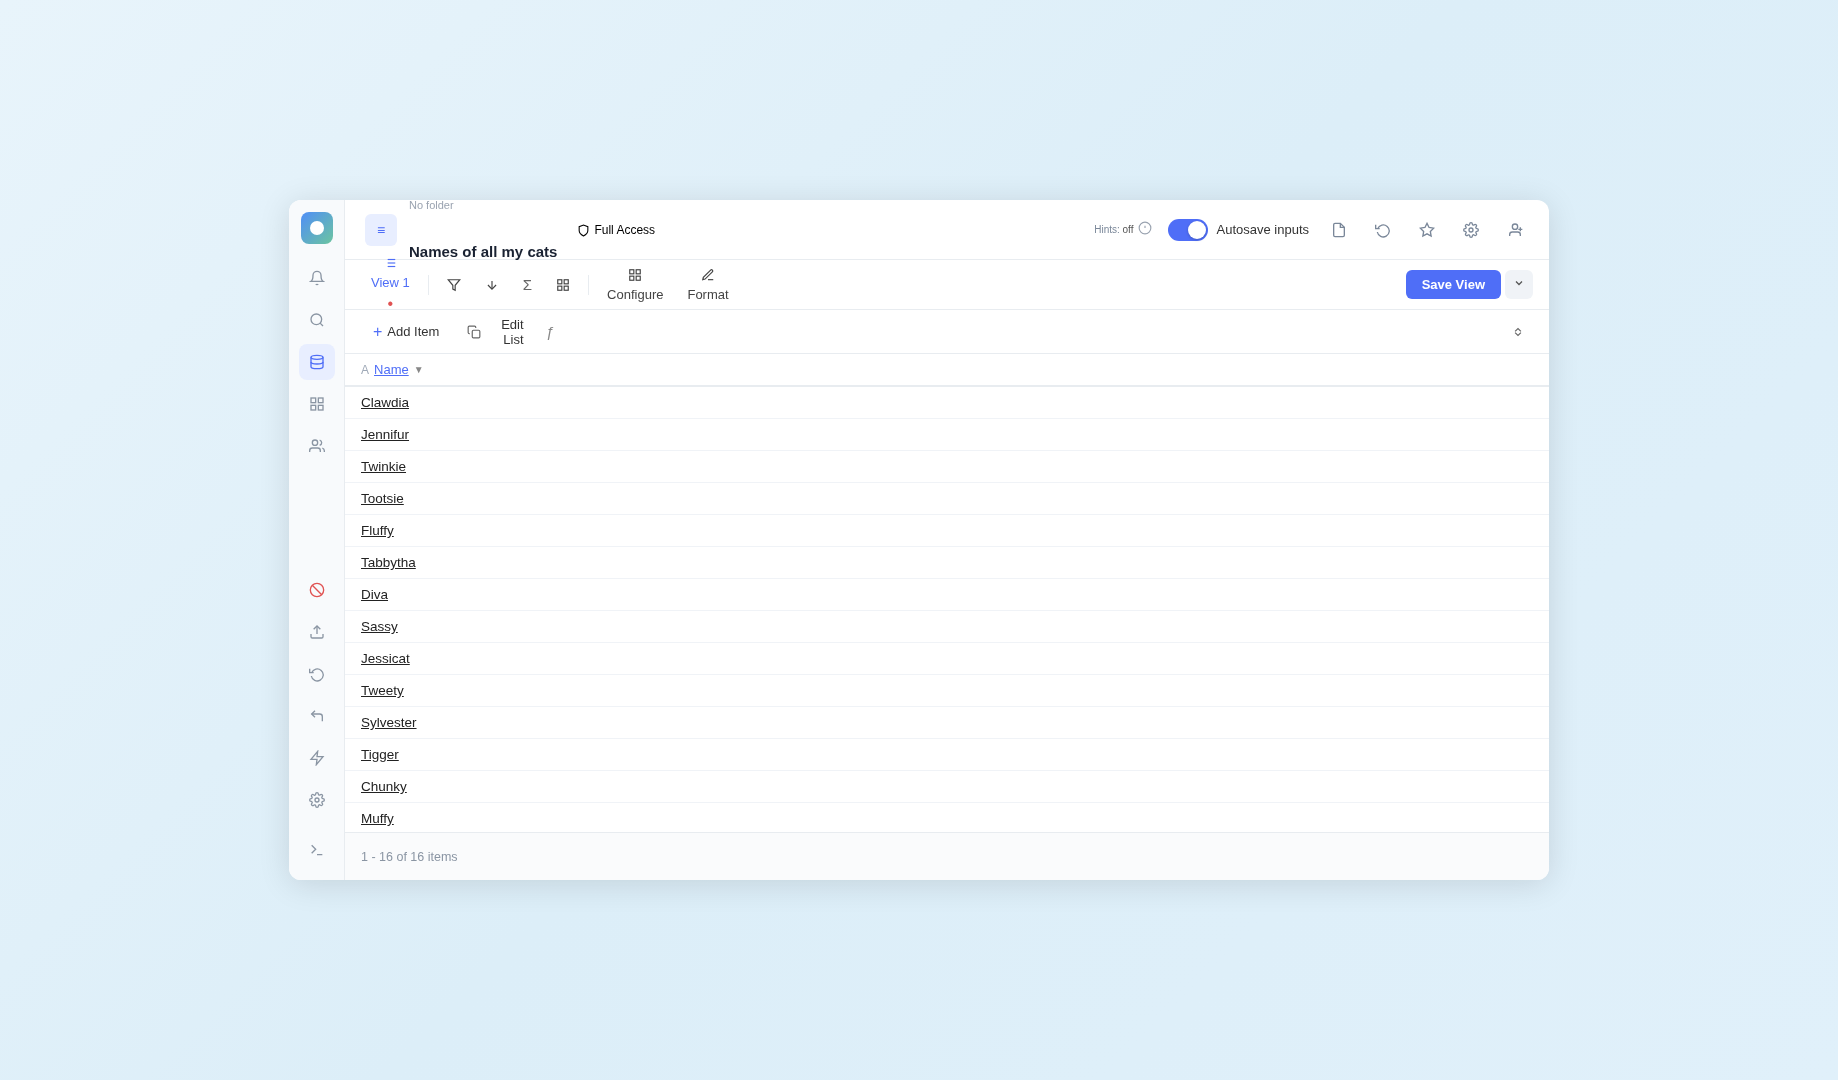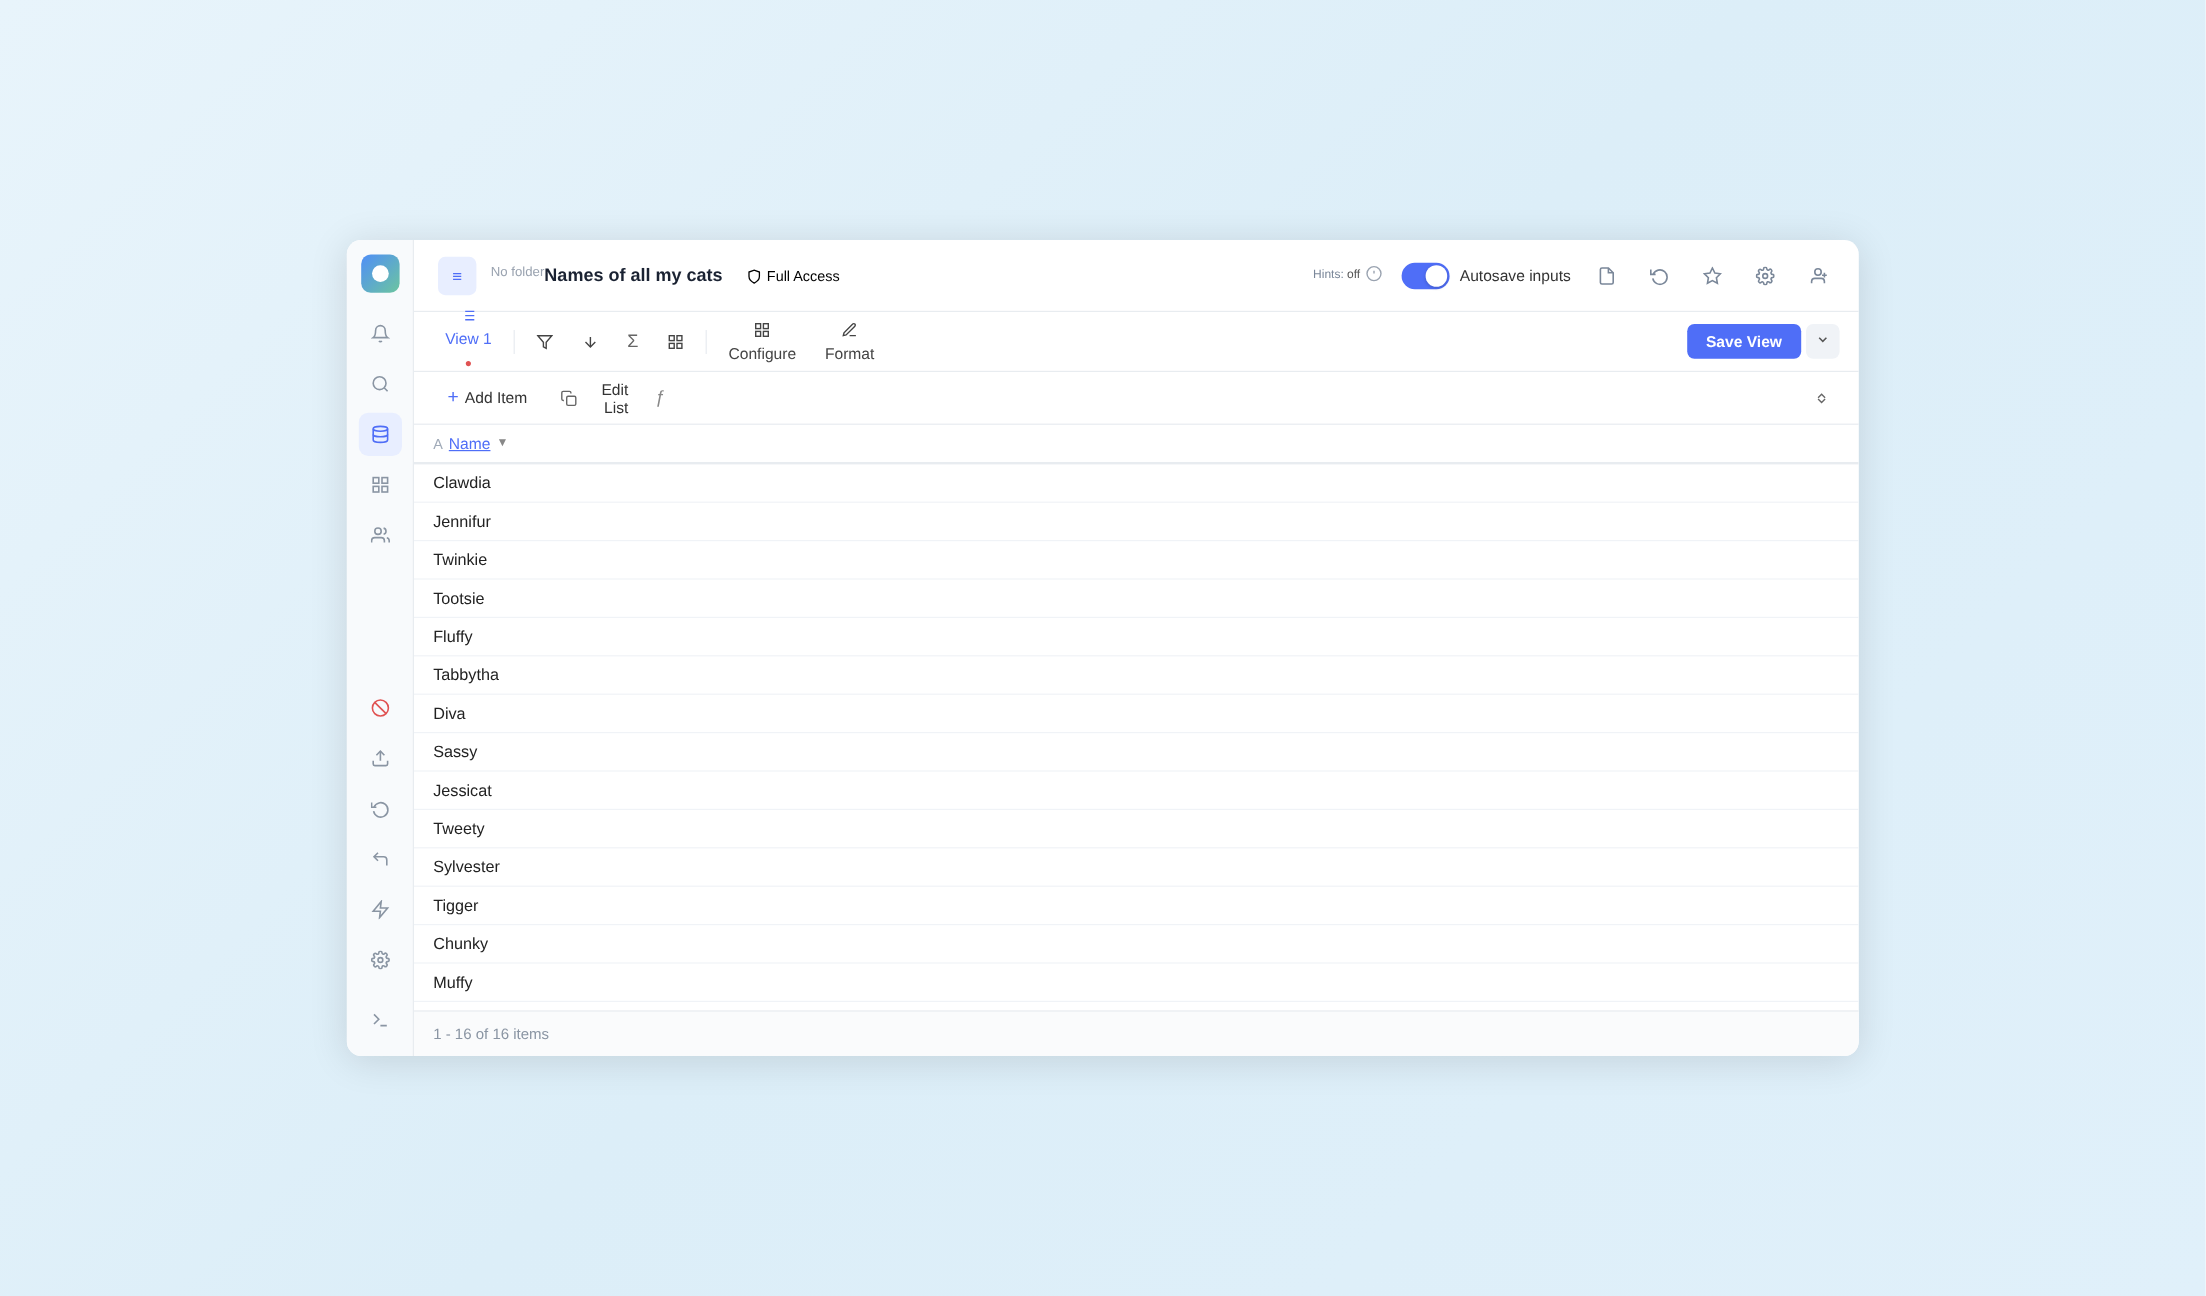--- a/index.html
+++ b/index.html
@@ -96,7 +96,8 @@
     }
     .header-title-area {
       display: flex;
-      flex-direction: row;
+      flex-direction: column;
+      gap: 32px;
     }
     .header-no-folder {
       font-size: 11px;

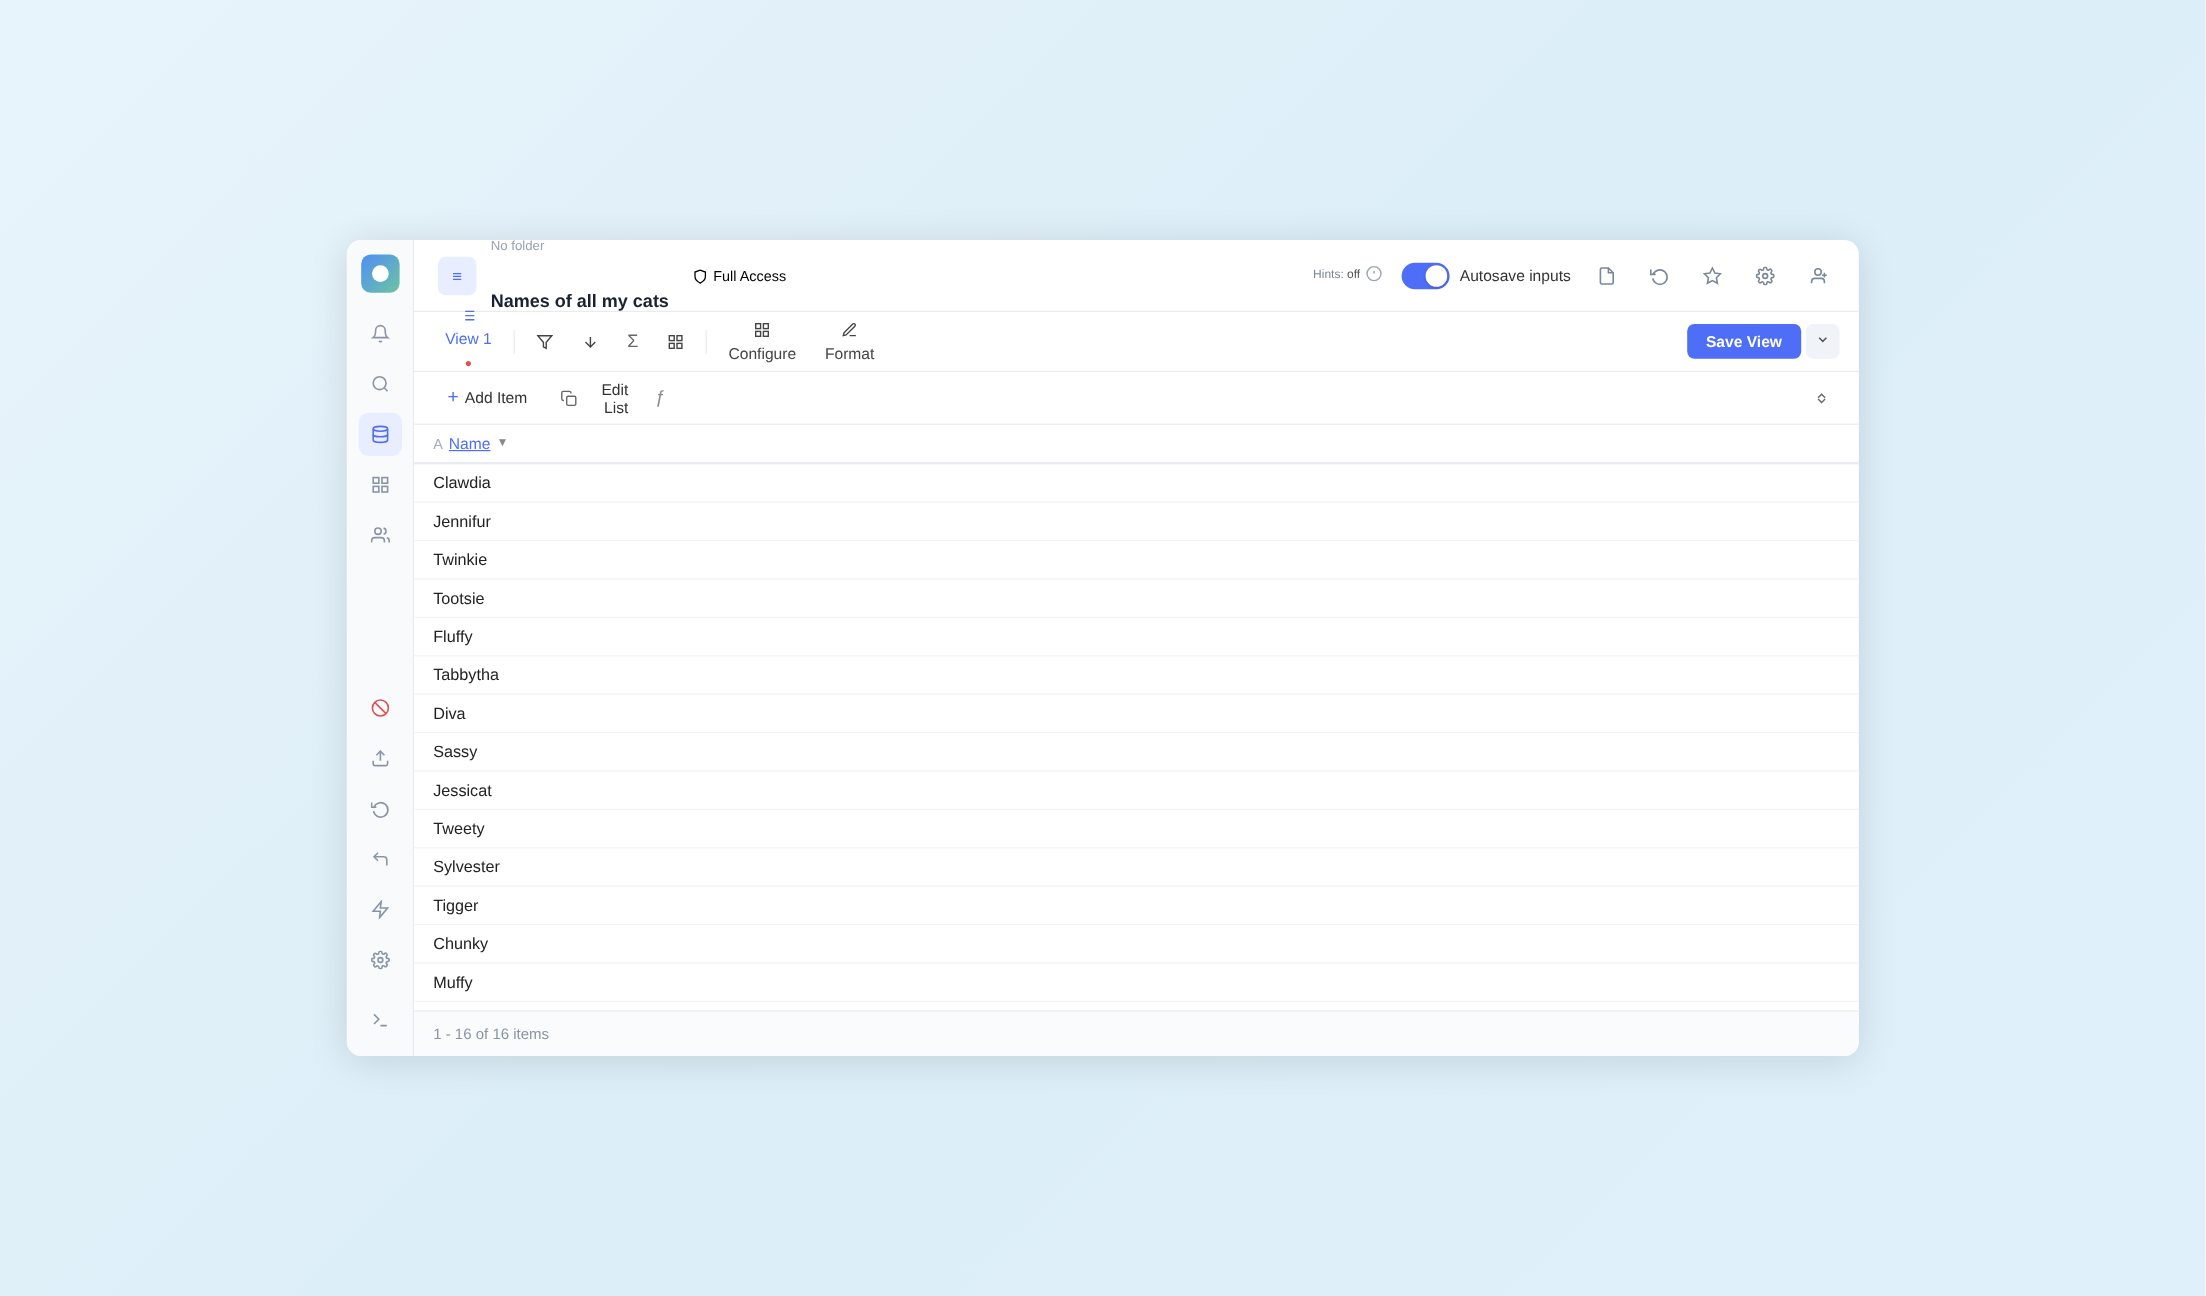--- a/index.html
+++ b/index.html
@@ -322,6 +322,7 @@
       color: #1a2232;
       font-size: 13.5px;
       width: 220px;
+      text-decoration: underline;
     }
     .table-row td:first-child {
       color: #222;

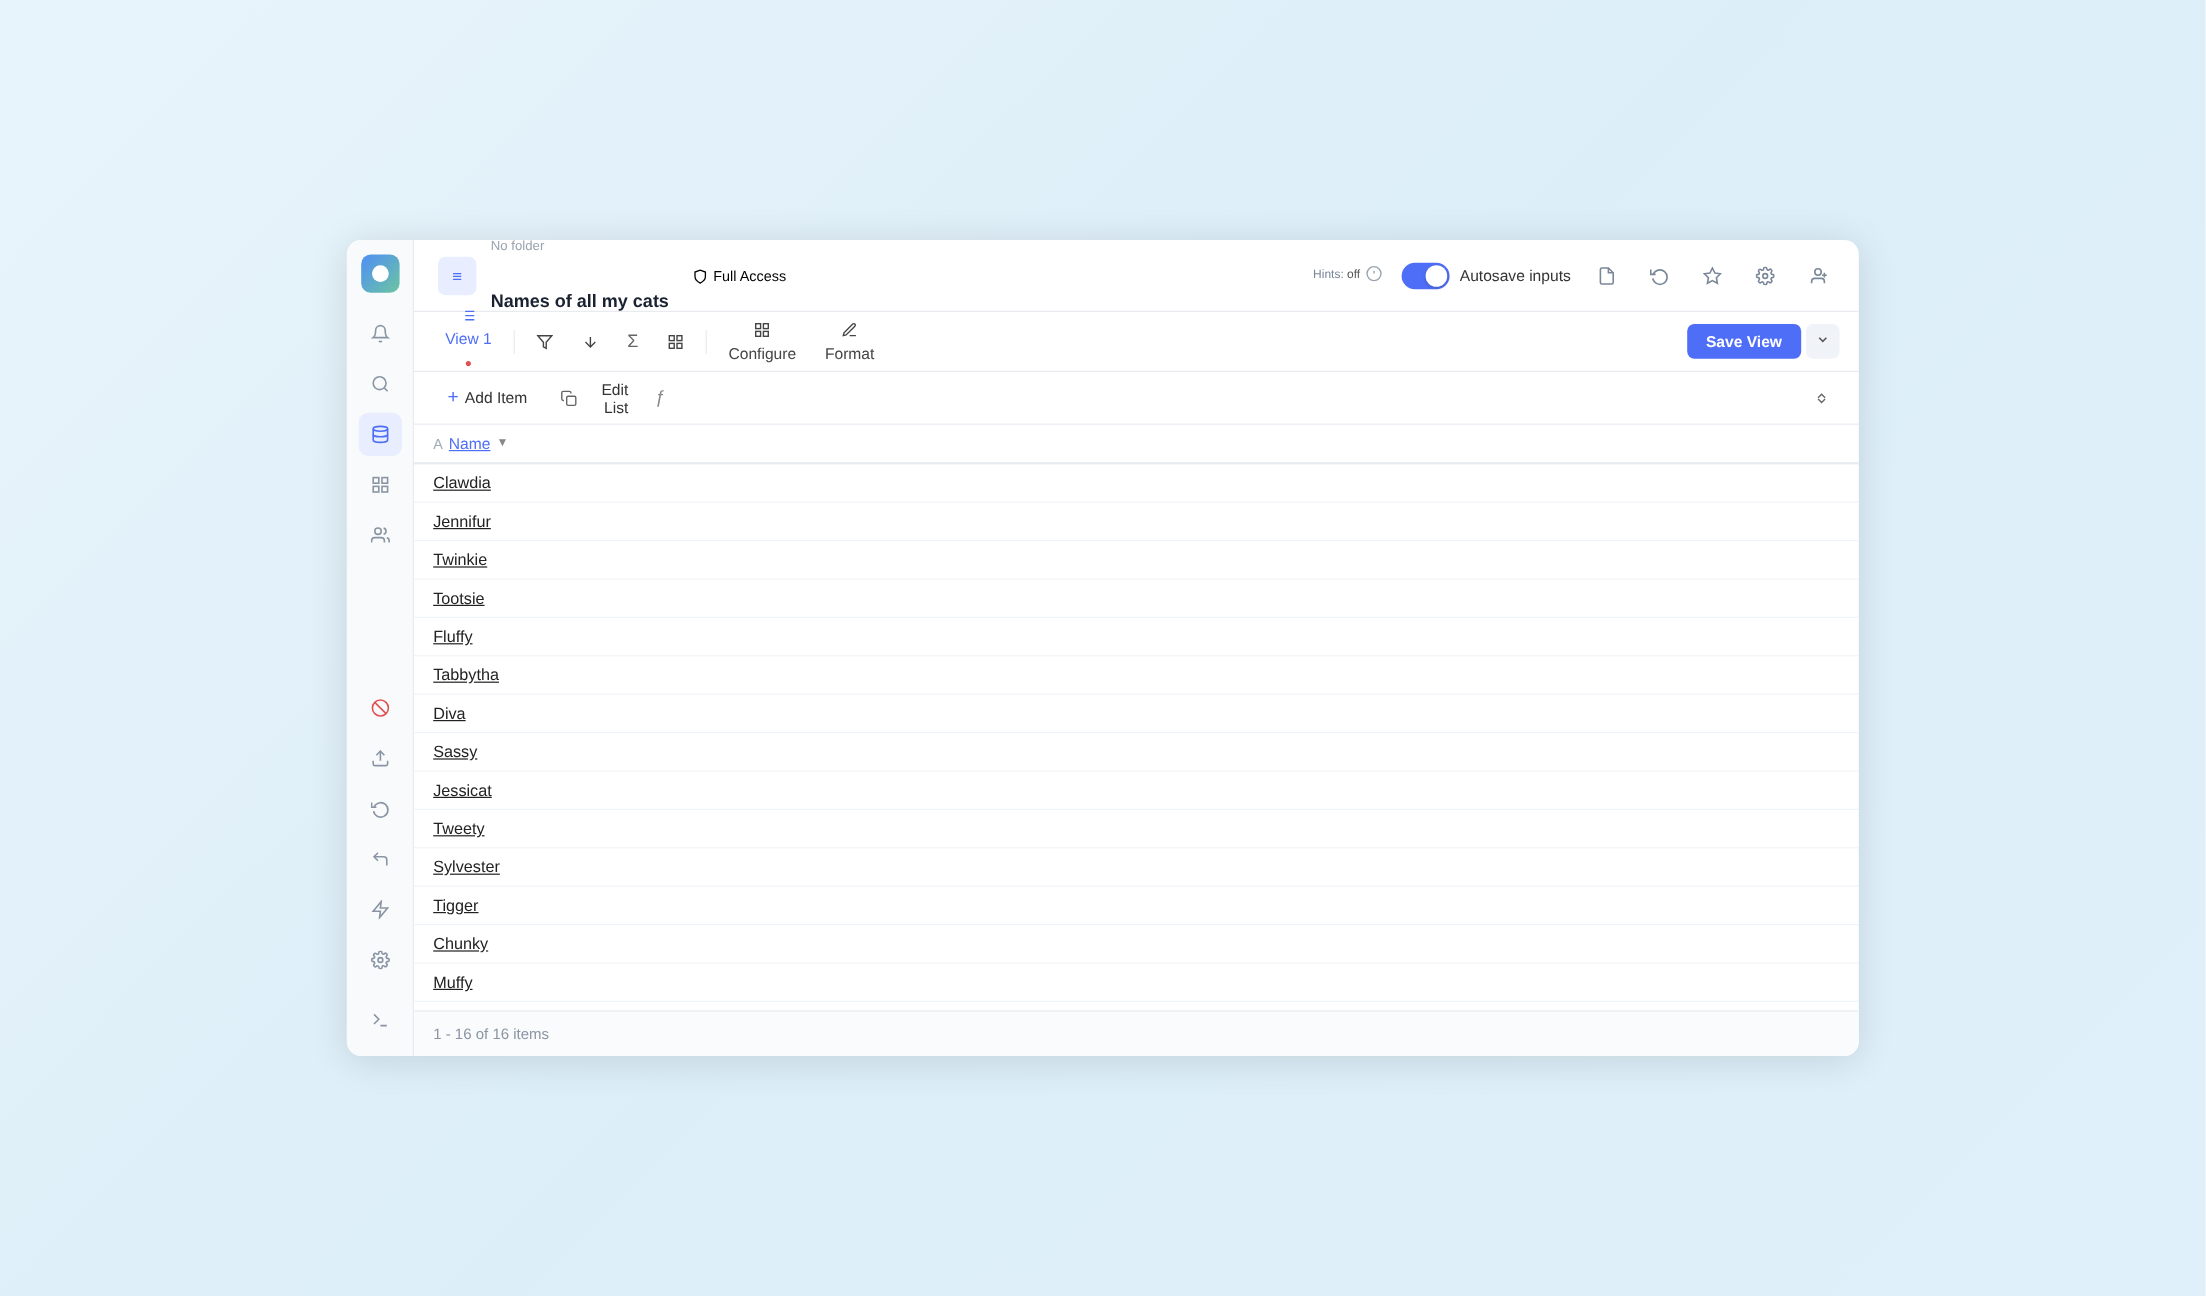--- a/index.html
+++ b/index.html
@@ -329,7 +329,7 @@
     }
     
     .table-footer {
-      height: 38px;
+      height: 48px;
       border-top: 1px solid #e8ecf0;
       display: flex;
       align-items: center;

